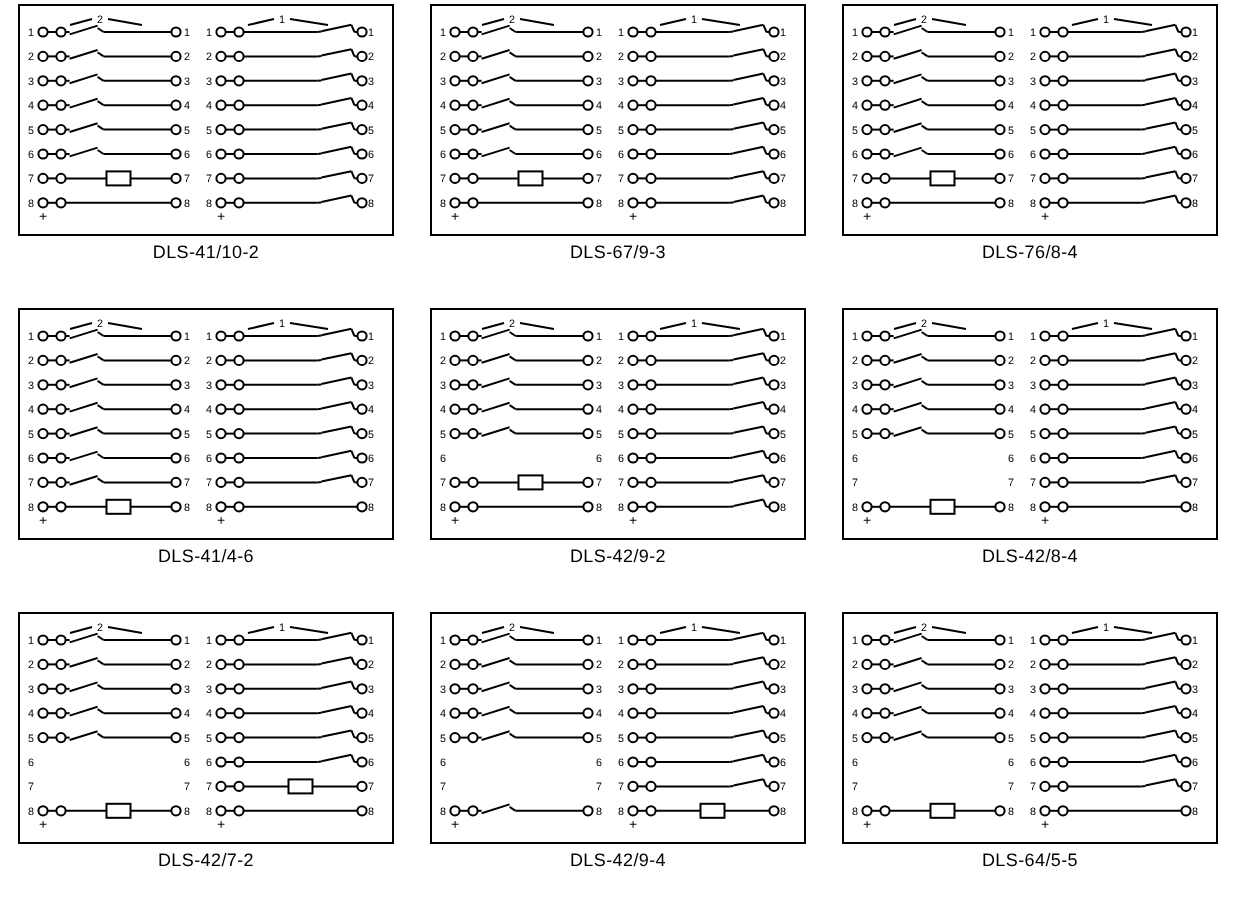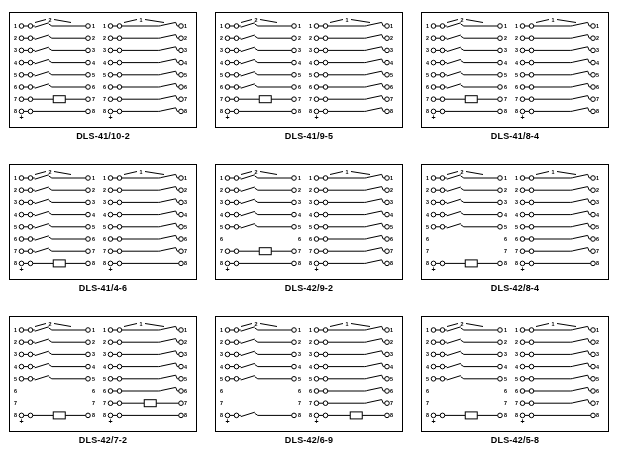--- a/index.html
+++ b/index.html
@@ -26,9 +26,8 @@
     flex-direction: column;
     align-items: center;
     justify-content: flex-start;
-    padding-top: 12px;
+    padding-top: 2px;
     box-sizing: border-box;
-    font-weight: bold;
   }
   .diagram-box {
     width: 188px;

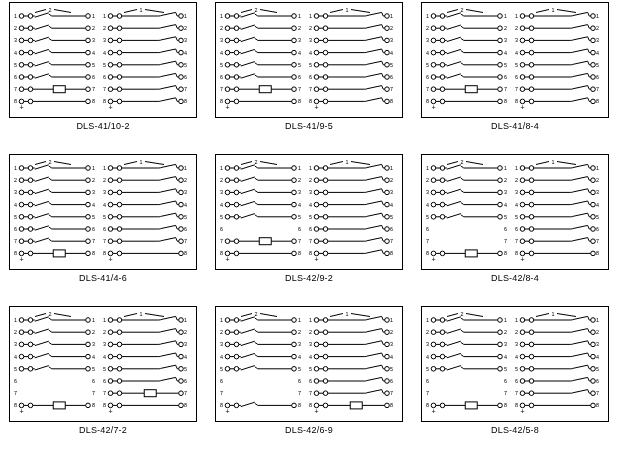--- a/index.html
+++ b/index.html
@@ -440,7 +440,7 @@
           <text x="101.5" y="108.39999999999999" class="plus" text-anchor="middle">+</text>
         </g>
       </svg>
-      <div class="caption">DLS-41/9-5</div>
+      <div class="caption">DLS-67/9-3</div>
     </div>
     <div class="cell">
       <svg width="188" height="116" viewBox="0 0 188 116" class="diagram-box">

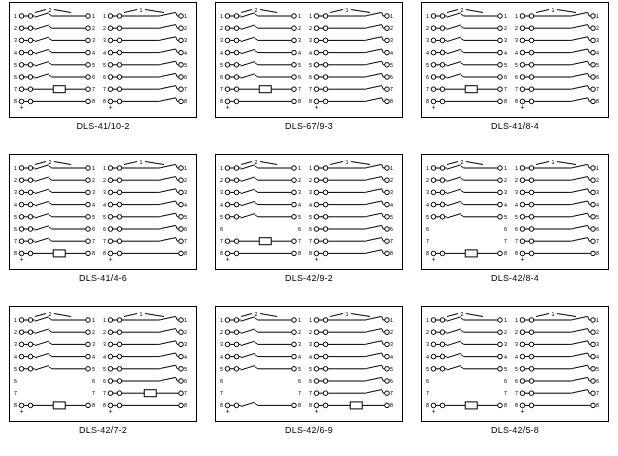--- a/index.html
+++ b/index.html
@@ -620,7 +620,7 @@
           <text x="101.5" y="108.39999999999999" class="plus" text-anchor="middle">+</text>
         </g>
       </svg>
-      <div class="caption">DLS-41/8-4</div>
+      <div class="caption">DLS-76/8-4</div>
     </div>
     <div class="cell">
       <svg width="188" height="116" viewBox="0 0 188 116" class="diagram-box">

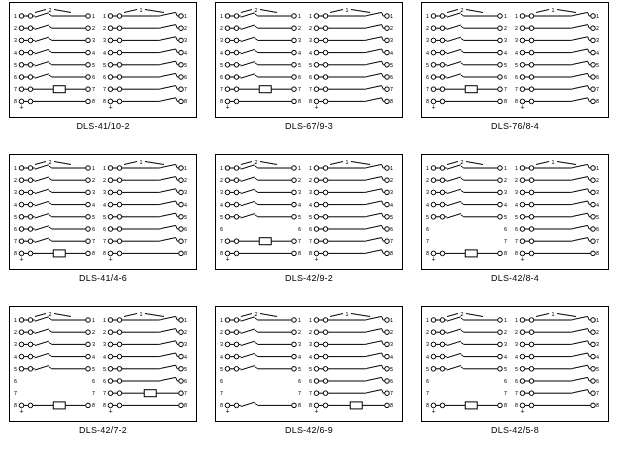--- a/index.html
+++ b/index.html
@@ -1461,7 +1461,7 @@
           <text x="101.5" y="108.39999999999999" class="plus" text-anchor="middle">+</text>
         </g>
       </svg>
-      <div class="caption">DLS-42/6-9</div>
+      <div class="caption">DLS-42/9-4</div>
     </div>
     <div class="cell">
       <svg width="188" height="116" viewBox="0 0 188 116" class="diagram-box">

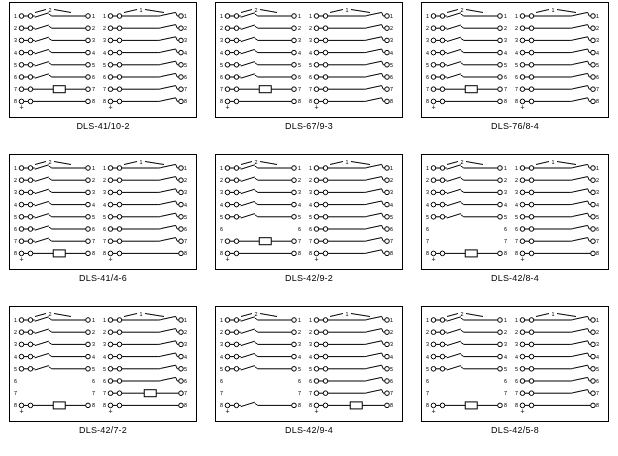--- a/index.html
+++ b/index.html
@@ -1624,7 +1624,7 @@
           <text x="101.5" y="108.39999999999999" class="plus" text-anchor="middle">+</text>
         </g>
       </svg>
-      <div class="caption">DLS-42/5-8</div>
+      <div class="caption">DLS-64/5-5</div>
     </div>
   </div>
 

